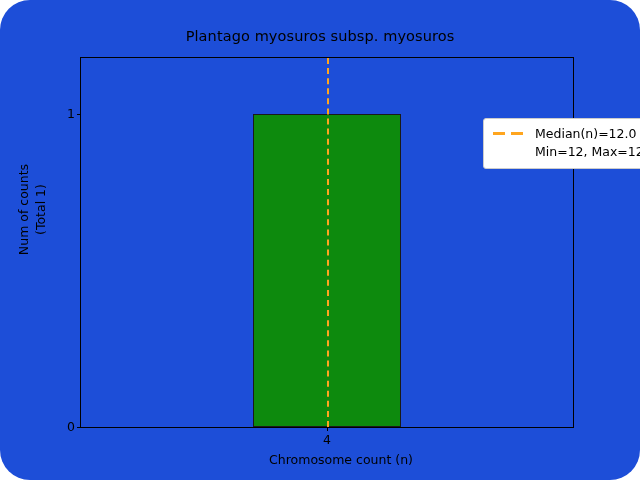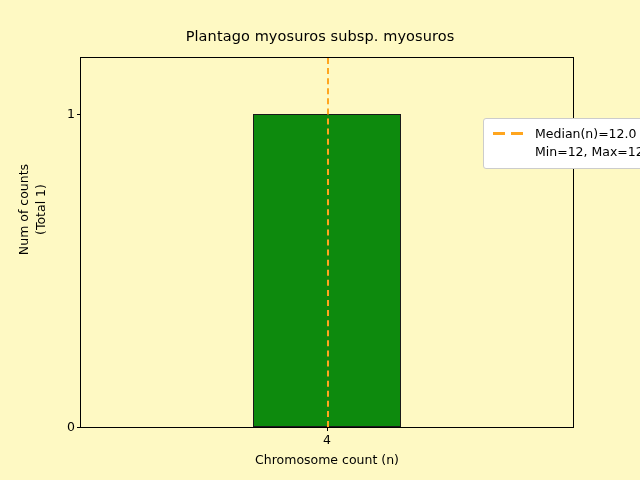--- a/index.html
+++ b/index.html
@@ -18,7 +18,8 @@
     position: relative;
     width: 640px;
     height: 480px;
-    background: #fef9c3;
+    background: #1d4ed8;
+    border-radius: 30px;
   }
 
   

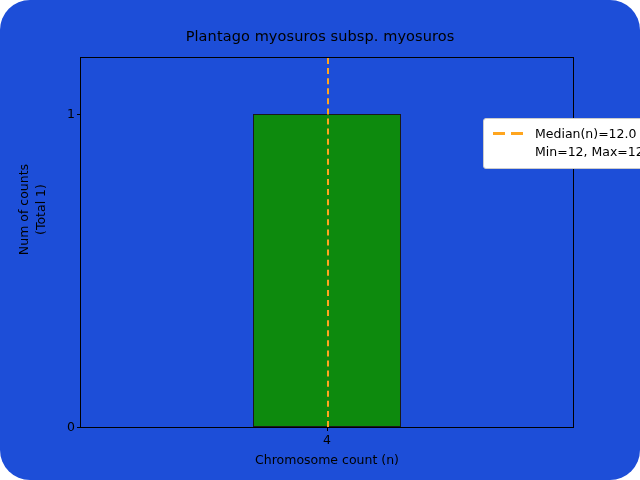--- a/index.html
+++ b/index.html
@@ -121,7 +121,7 @@
   
   #xlabel {
     position: absolute;
-    left: 80px;
+    left: 94px;
     top: 452px;
     width: 494px;
     text-align: center;

